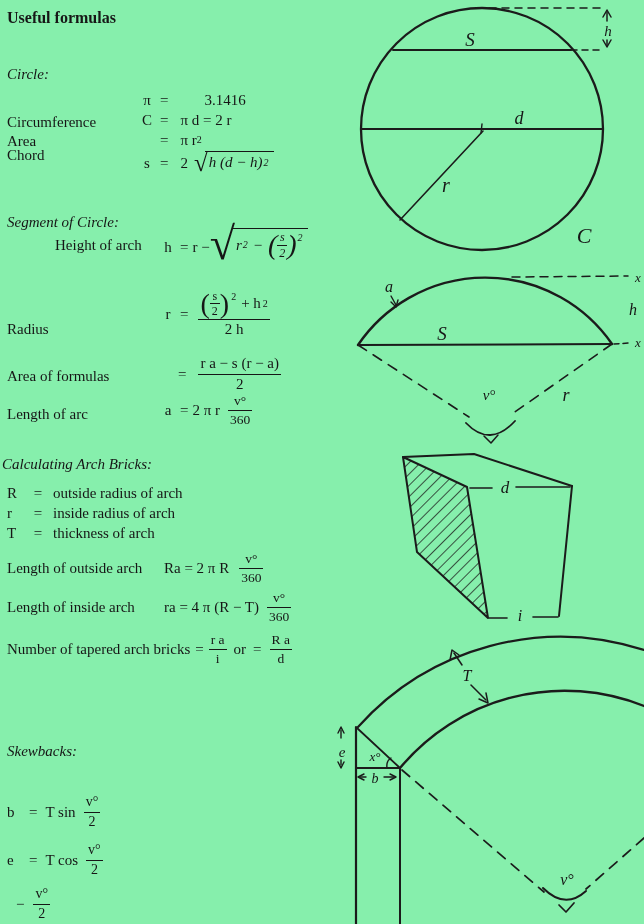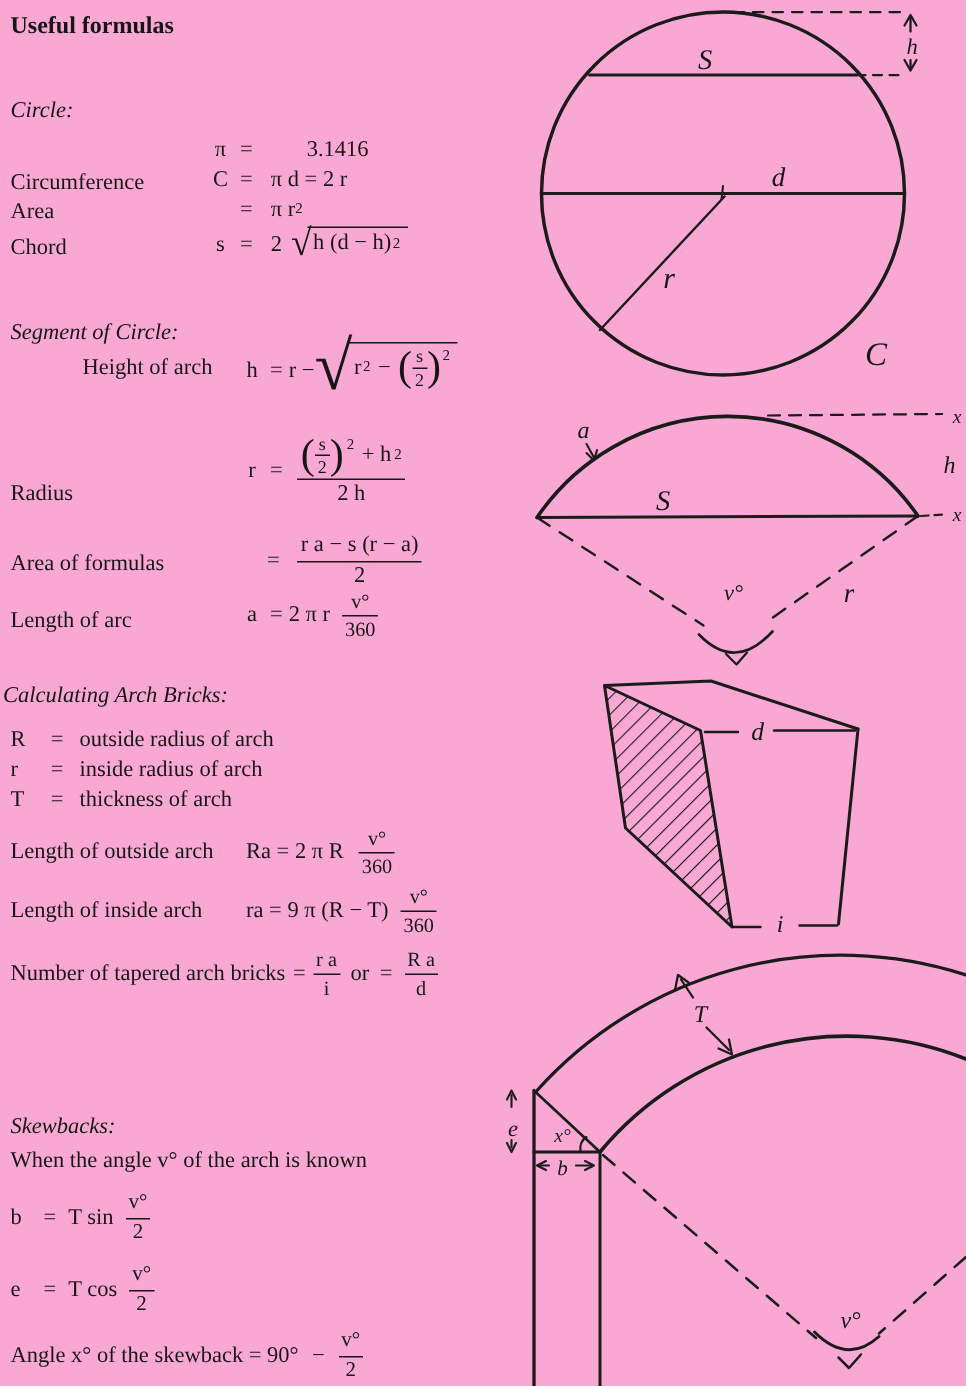--- a/index.html
+++ b/index.html
@@ -3,7 +3,7 @@
 <meta charset="utf-8">
 <style>
   html,body{margin:0;padding:0;background:#e8e8e8;}
-  .page{position:relative;width:644px;height:924px;background:#f9a8d4;color:#161616;
+  .page{position:relative;width:644px;height:924px;background:#86efac;color:#161616;
         font-family:"Liberation Serif",serif;overflow:hidden;}
   .t{position:absolute;white-space:pre;}
   .title{font-weight:bold;font-size:16px;}

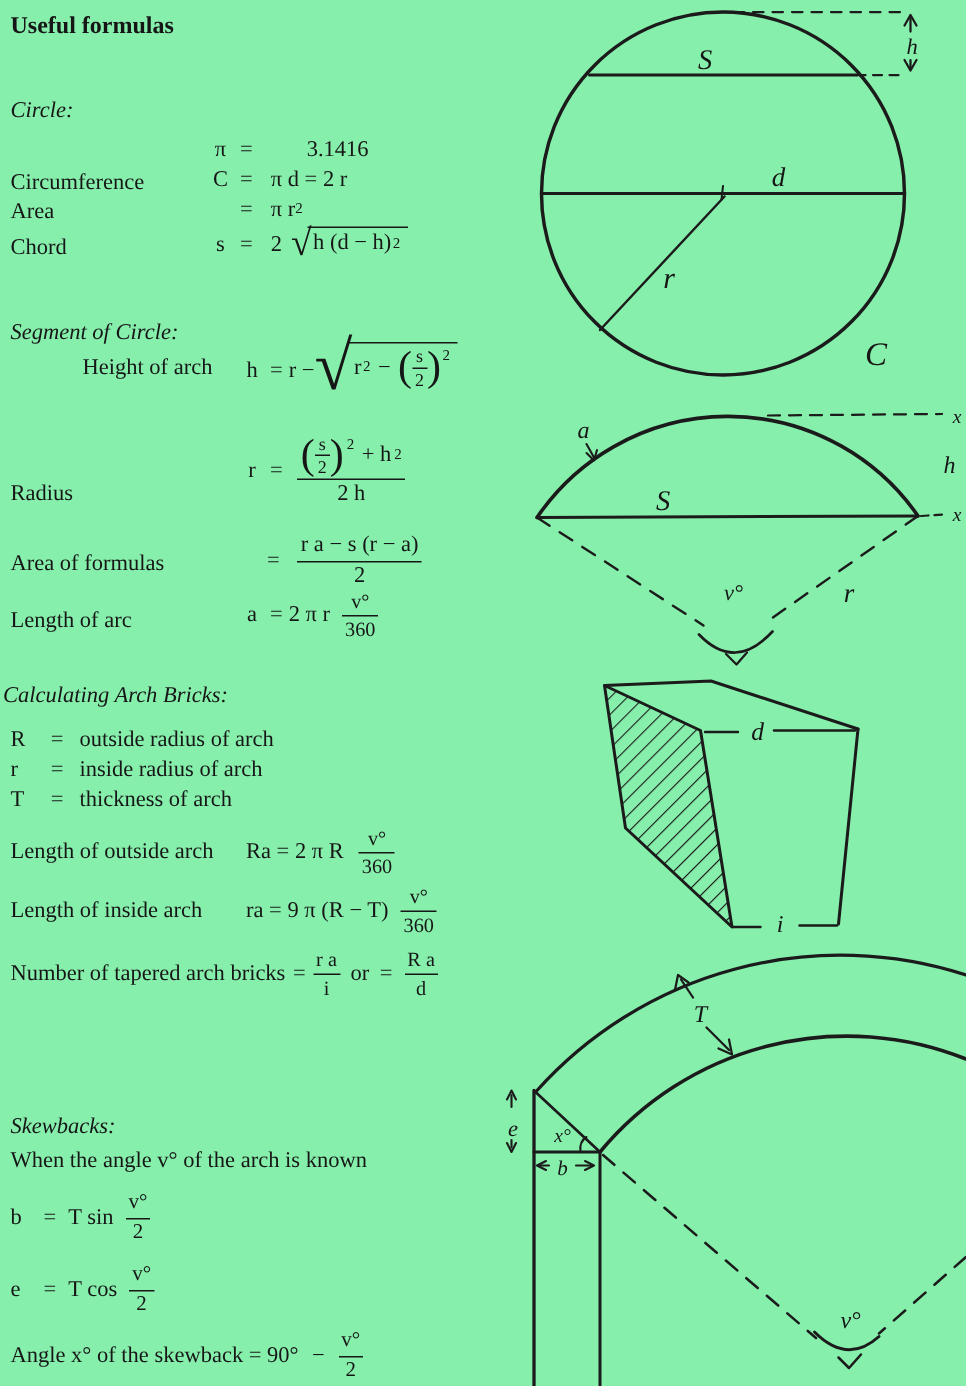--- a/index.html
+++ b/index.html
@@ -61,7 +61,7 @@
     <span class="ml8">π r</span><sup>2</sup>
   </div>
 
-  <div class="t lab" style="left:7px;top:157px;">Chord</div>
+  <div class="t lab" style="left:7px;top:147px;">Chord</div>
   <div class="row" style="left:138px;top:148px;height:30px;">
     <span class="sym">s</span>
     <span class="eqs">=</span>

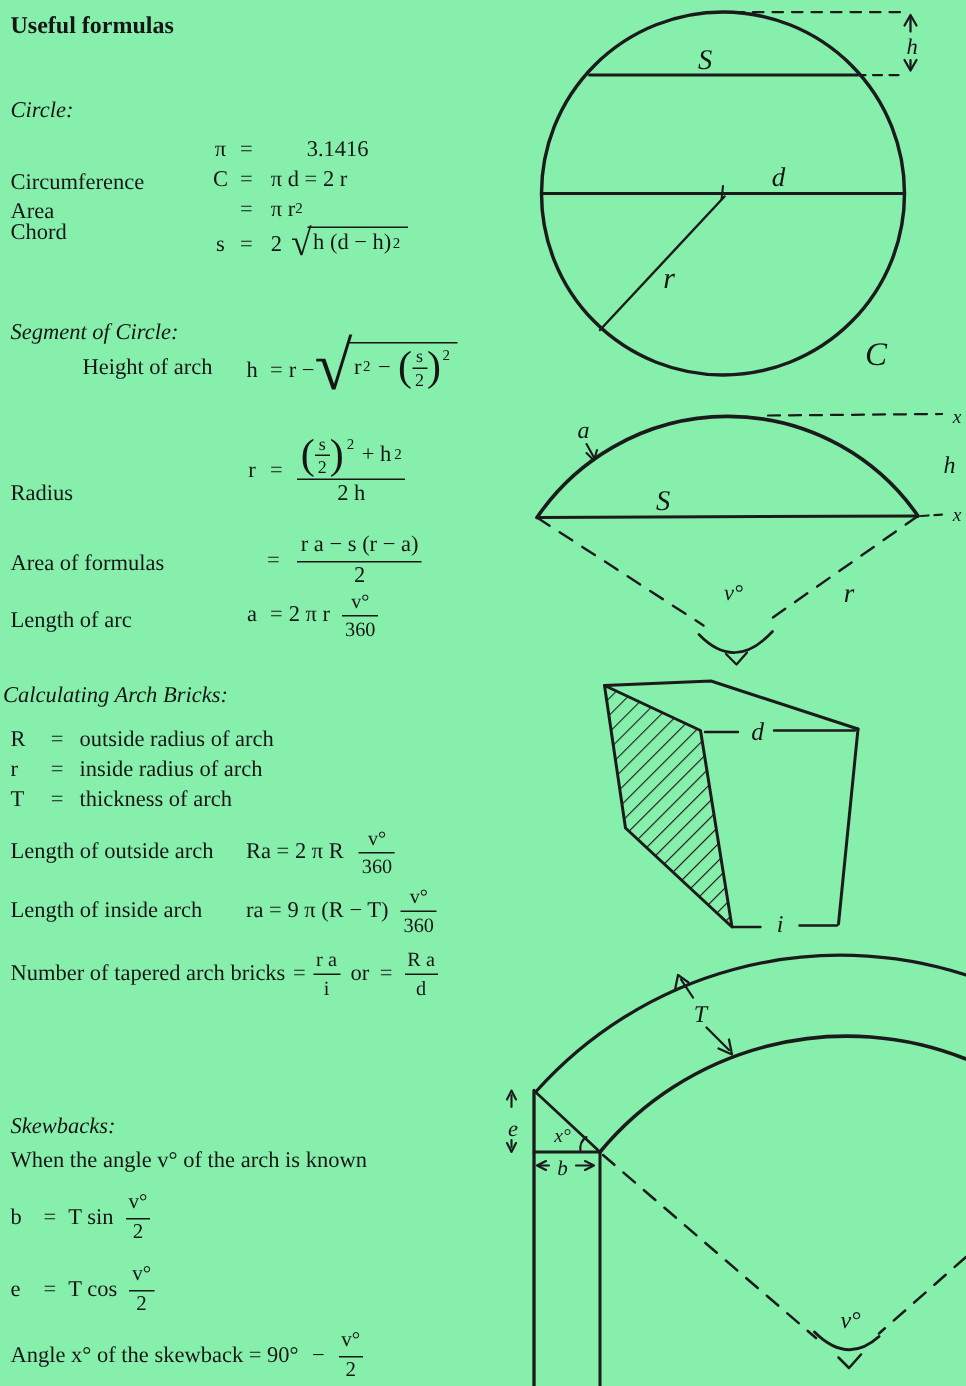--- a/index.html
+++ b/index.html
@@ -24,7 +24,7 @@
   .psup{font-size:10px;align-self:flex-start;margin-top:1px;}
   .sqrt{display:inline-flex;align-items:flex-start;}
   .sqrt .sign{line-height:.95;margin-right:-3px;}
-  .sqrt .radicand{border-top:1.5px solid #161616;display:inline-flex;align-items:center;padding:2px 5px 0 4px;gap:1px;}
+  .sqrt .radicand{border-top:1.5px solid #161616;display:inline-flex;align-items:center;padding:2px 5px 0 4px;gap:1px;font-style:italic;}
   .sqrt-sm .sign{font-size:25px;}
   .sqrt-lg .sign{font-size:46px;margin-top:-6px;}
   sup{font-size:10px;line-height:0;}

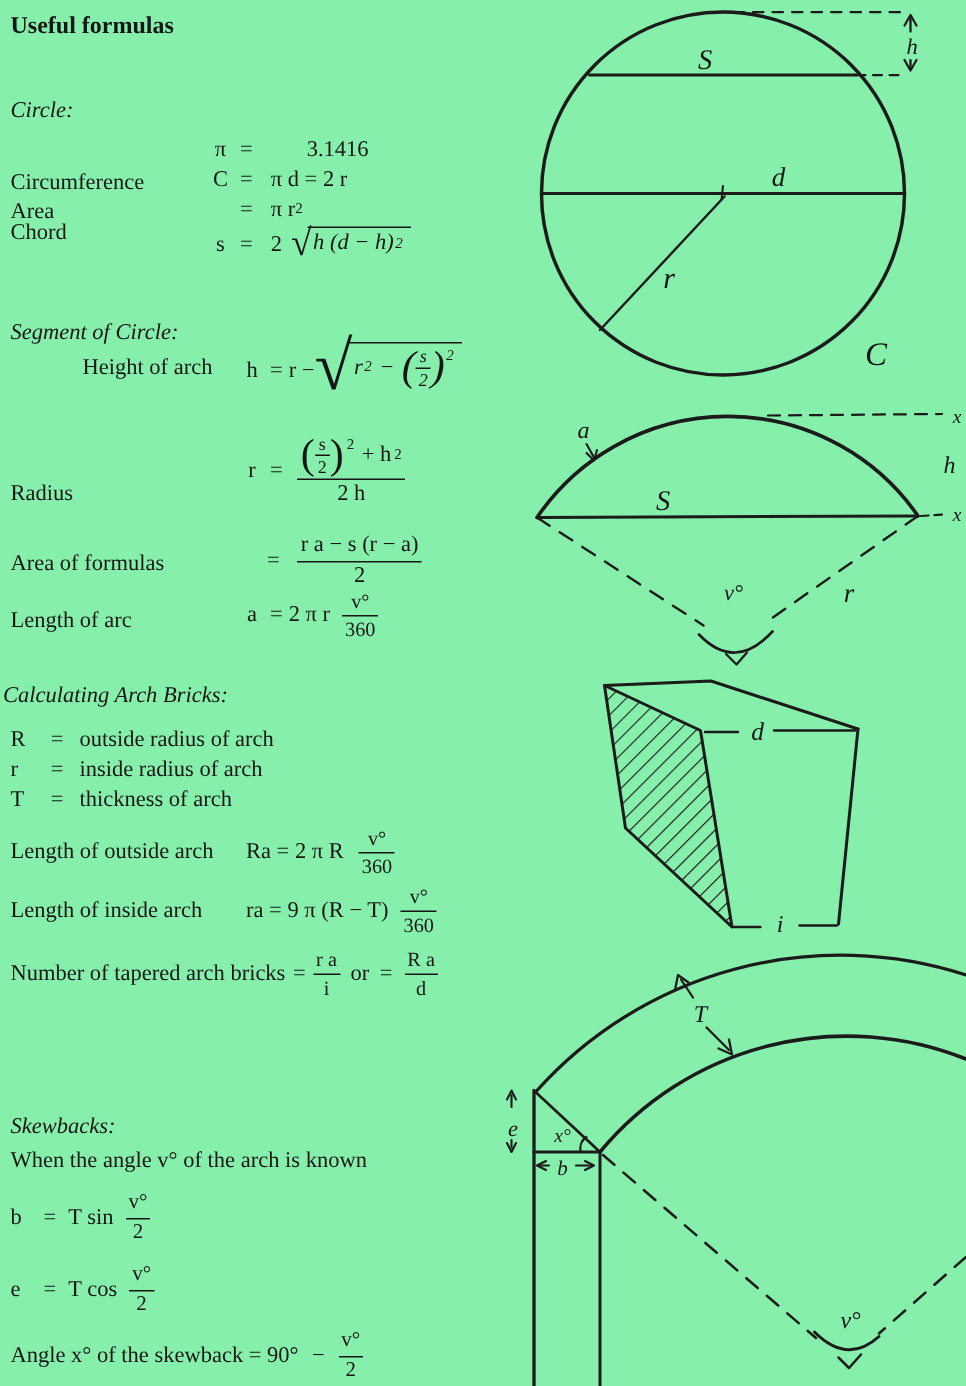--- a/index.html
+++ b/index.html
@@ -175,7 +175,7 @@
 
   <div class="row" style="left:7px;top:590px;height:34px;">
     <span class="lblw">Length of inside arch</span>
-    <span>ra = 9 π (R − T)</span>
+    <span>ra = 4 π (R − T)</span>
     <span class="frac ml8">
       <span class="num">v°</span>
       <span class="bar"></span>

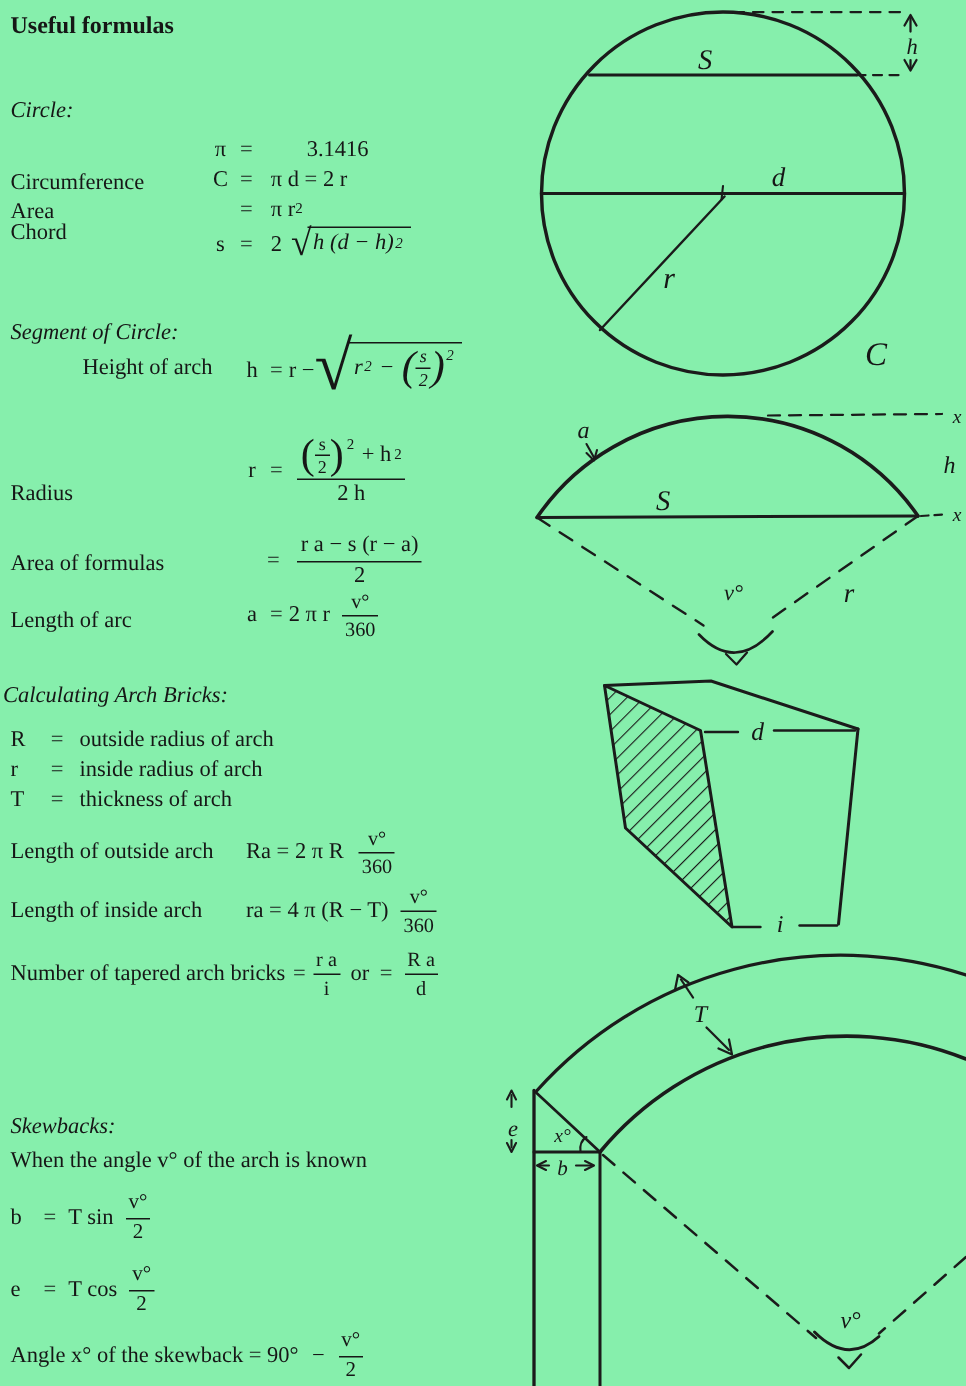--- a/index.html
+++ b/index.html
@@ -201,7 +201,6 @@
   </div>
 
   <div class="t head" style="left:7px;top:743px;">Skewbacks:</div>
-  <div class="t lab" style="left:7px;top:766px;">When the angle v° of the arch is known</div>
 
   <div class="row" style="left:7px;top:794px;height:36px;">
     <span style="display:inline-block;width:14px;">b</span>

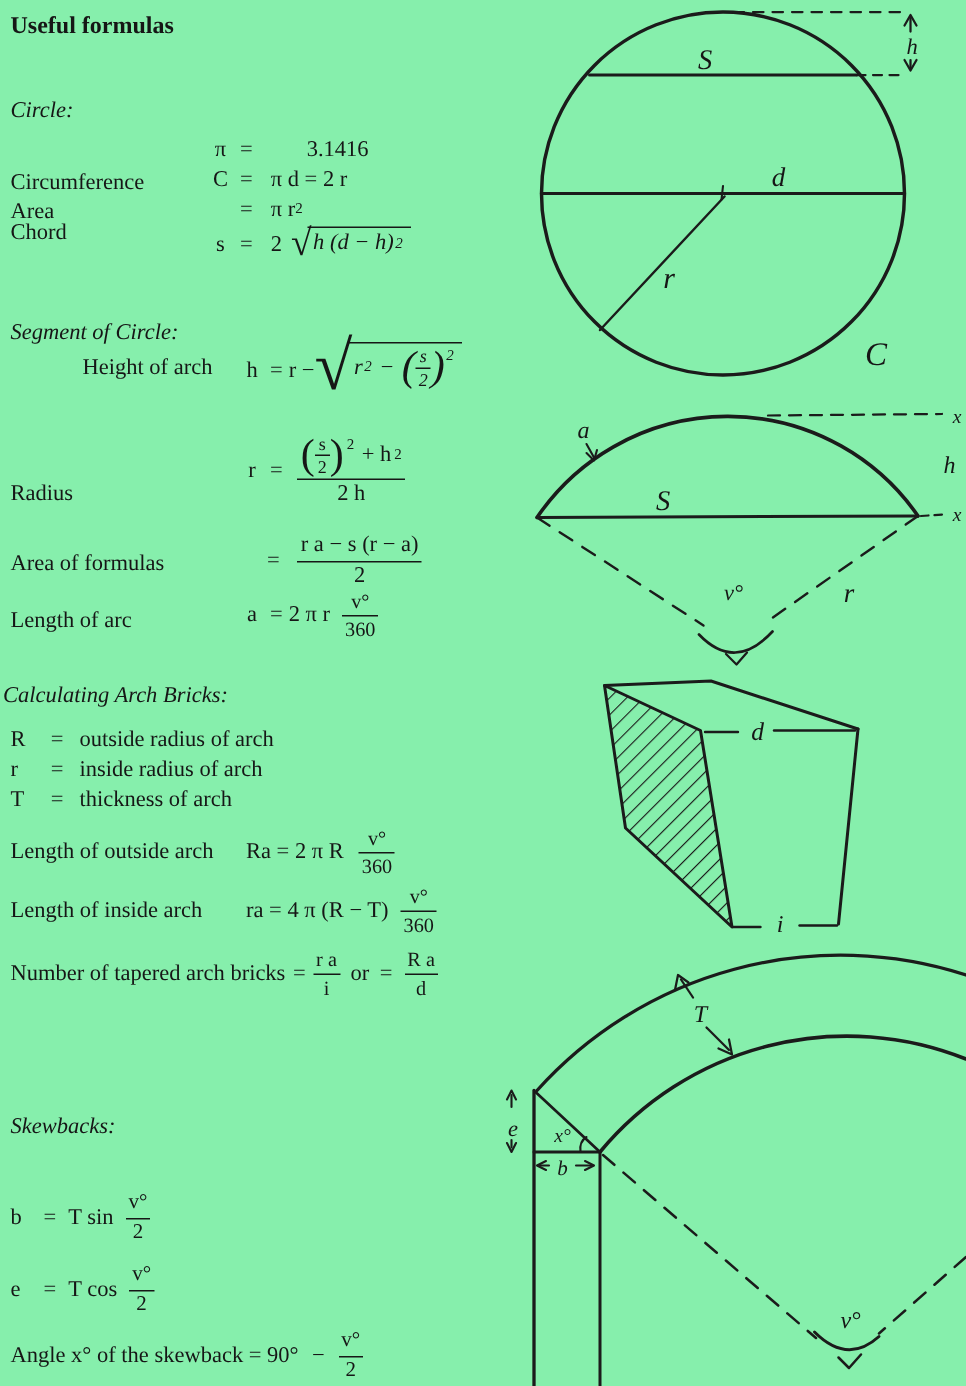--- a/index.html
+++ b/index.html
@@ -225,7 +225,6 @@
   </div>
 
   <div class="row" style="left:7px;top:886px;height:36px;">
-    <span>Angle x° of the skewback = 90°</span>
     <span style="margin:0 9px;">−</span>
     <span class="frac" style="font-size:14px;">
       <span class="num">v°</span>

